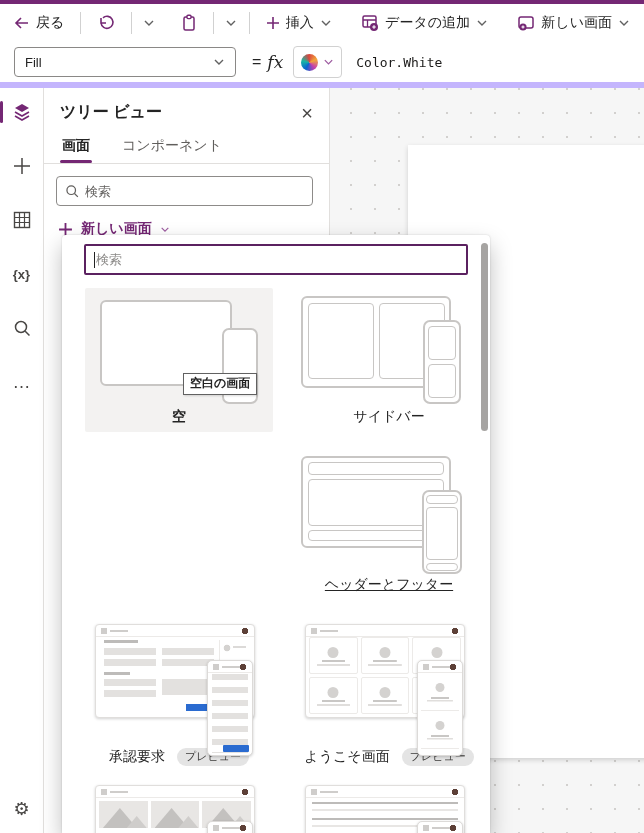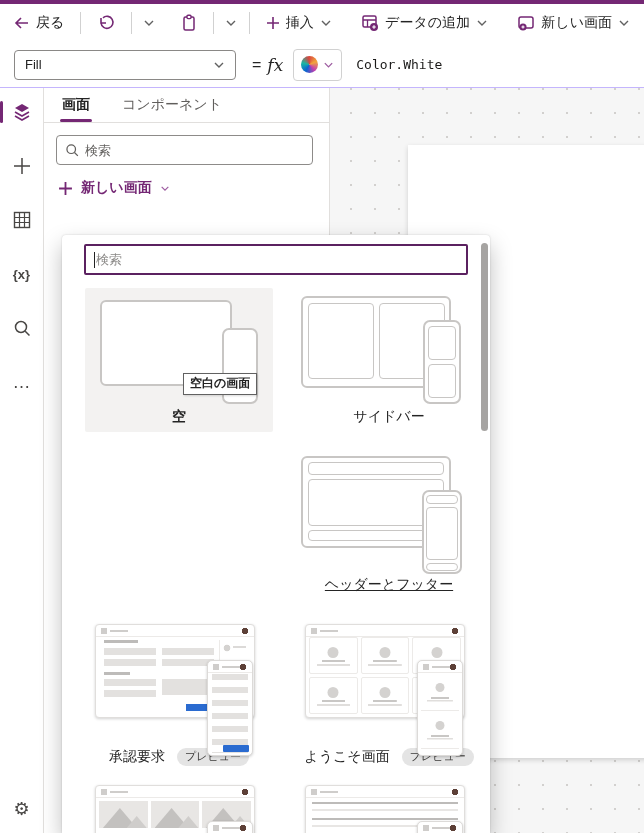--- a/index.html
+++ b/index.html
@@ -19,7 +19,7 @@
 
   
   .fxbar { position:absolute; left:0; top:42px; width:644px; height:46px; background:#fff;
-    display:flex; align-items:center; padding:0 12px 0 14px; border-bottom:1px solid #c4b5fd; }
+    display:flex; align-items:center; padding:0 12px 0 14px; border-bottom:6px solid #c4b5fd; }
   .prop-combo { width:222px; height:30px; border:1px solid #8a8886; border-radius:4px;
     display:flex; align-items:center; justify-content:space-between; padding:0 10px; font-size:13px; background:#fff; }
   .eq { font-size:16px; margin:0 6px 0 16px; color:#242424; }

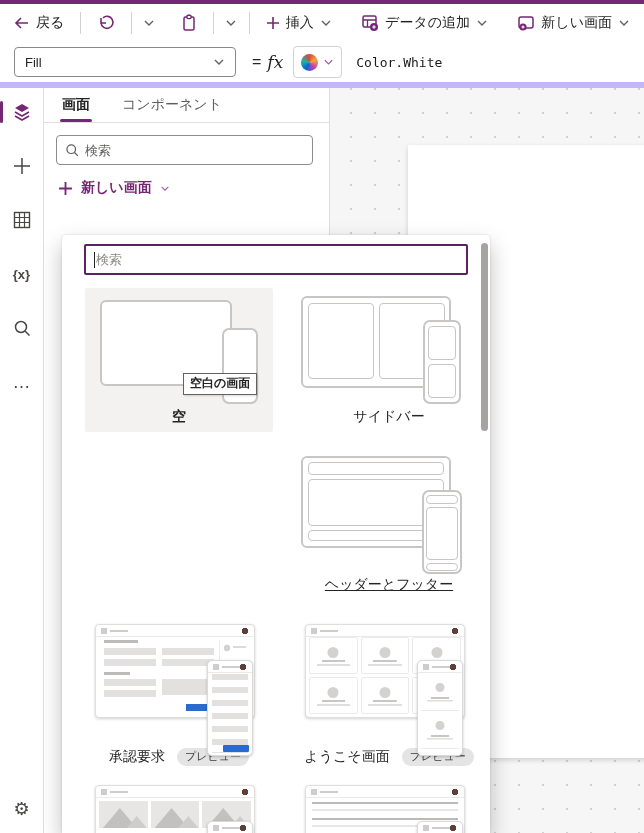--- a/index.html
+++ b/index.html
@@ -287,6 +287,10 @@
     </div>
 
     <div class="tree-panel">
+      <div class="tp-head">
+        <span class="tp-title">ツリー ビュー</span>
+        <span class="tp-close">×</span>
+      </div>
       <div class="tp-tabs">
         <div class="tp-tab active">画面</div>
         <div class="tp-tab">コンポーネント</div>

